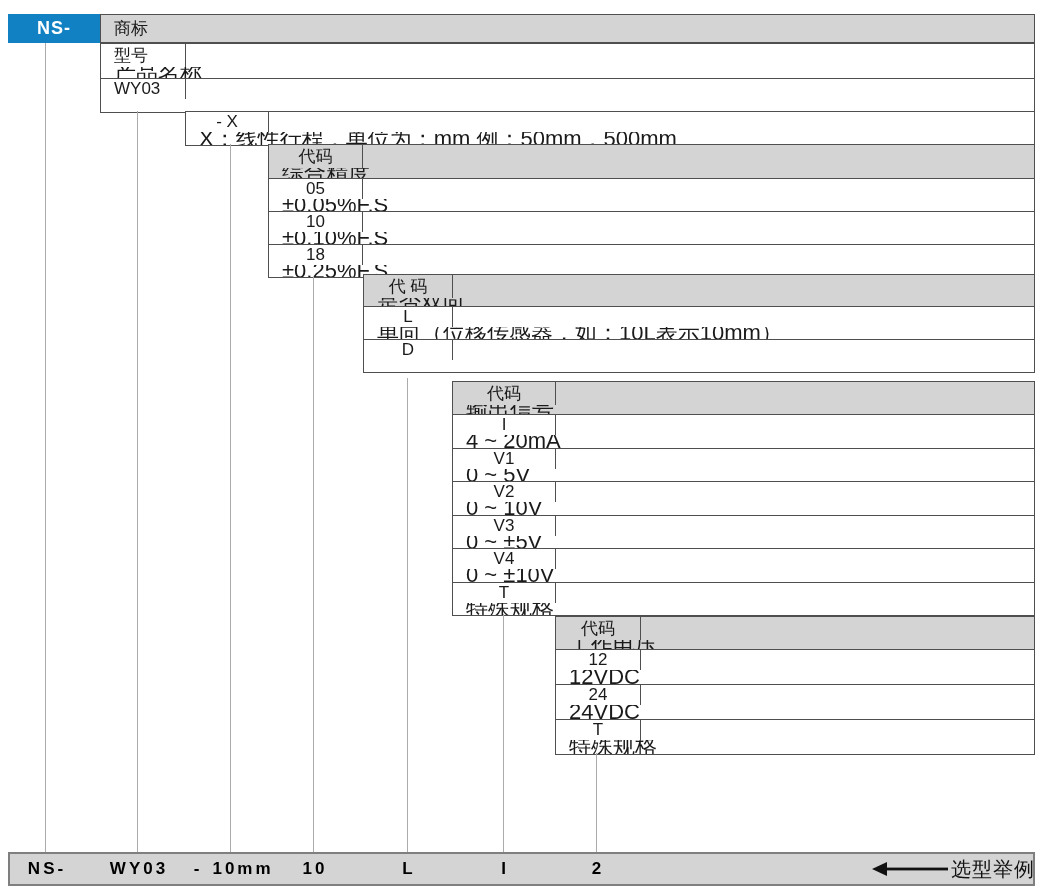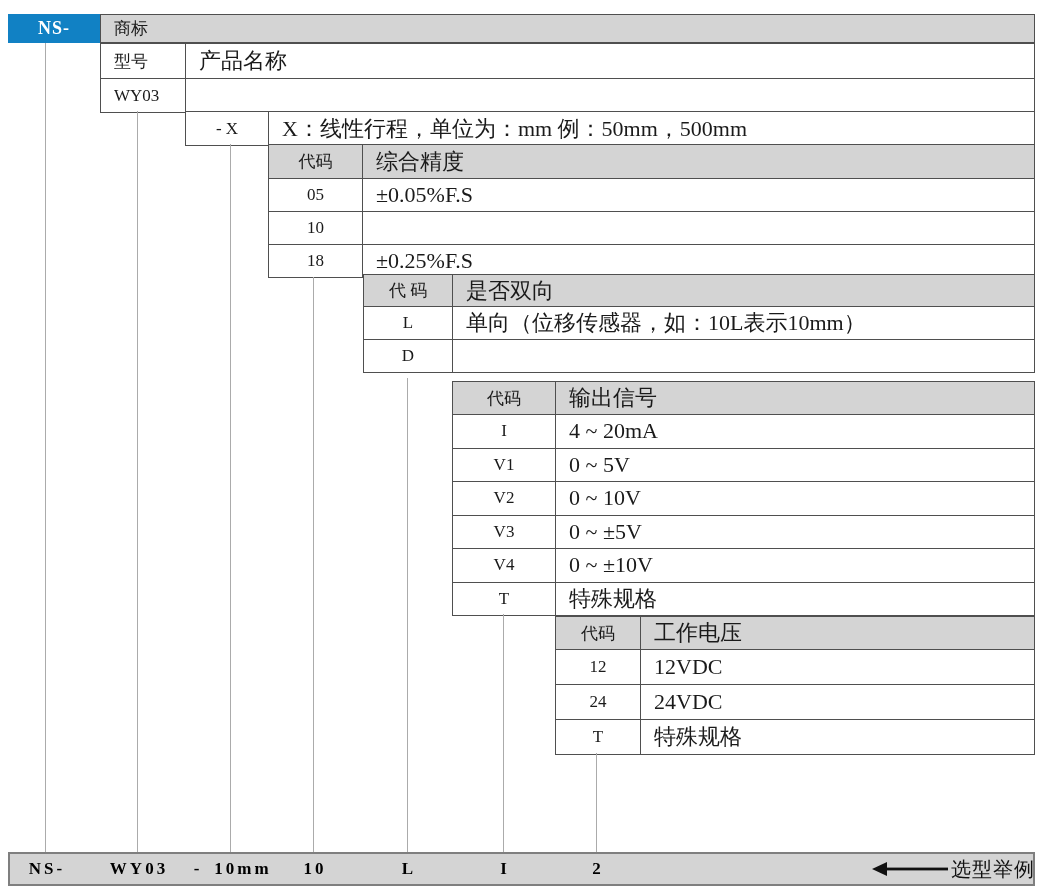--- a/index.html
+++ b/index.html
@@ -5,7 +5,7 @@
   html,body{margin:0;padding:0;background:#ffffff;}
   .canvas{
     position:relative; width:1045px; height:894px; background:#ffffff;
-    font-family:Liberation Serif, serif; color:#1a1a1a; overflow:hidden;
+    font-family:Liberation Sans, sans-serif; color:#1a1a1a; overflow:hidden;
   }
   
   .tbl{position:absolute; background:#ffffff; border:1px solid #4f4f4f; box-sizing:border-box;}

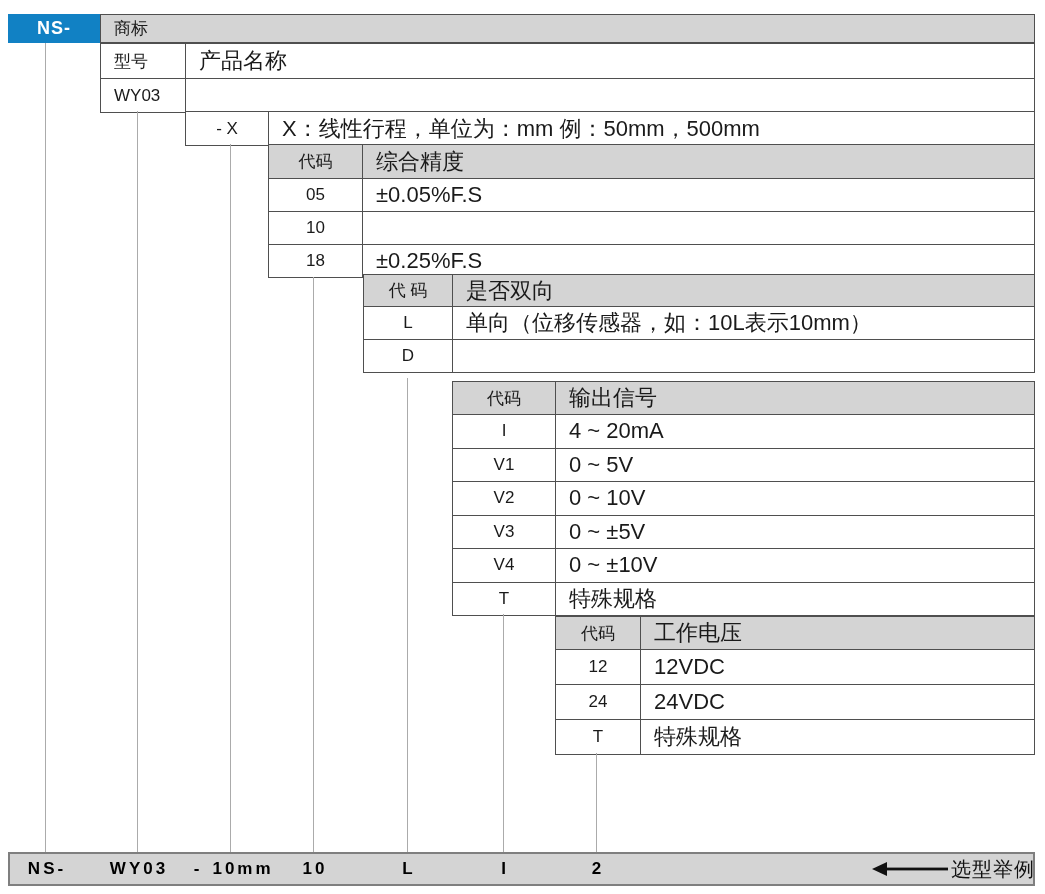--- a/index.html
+++ b/index.html
@@ -9,7 +9,7 @@
   }
   
   .tbl{position:absolute; background:#ffffff; border:1px solid #4f4f4f; box-sizing:border-box;}
-  .row{display:flex; box-sizing:border-box; border-top:1px solid #4f4f4f; align-items:stretch;}
+  .row{display:flex; box-sizing:border-box; border-top:1px solid #4f4f4f; align-items:stretch;flex-direction:column;}
   .row:first-child{border-top:none;}
   .row.hdr{background:#d4d4d4;justify-content:flex-end;}
   .ccode{display:flex; align-items:center; justify-content:center;

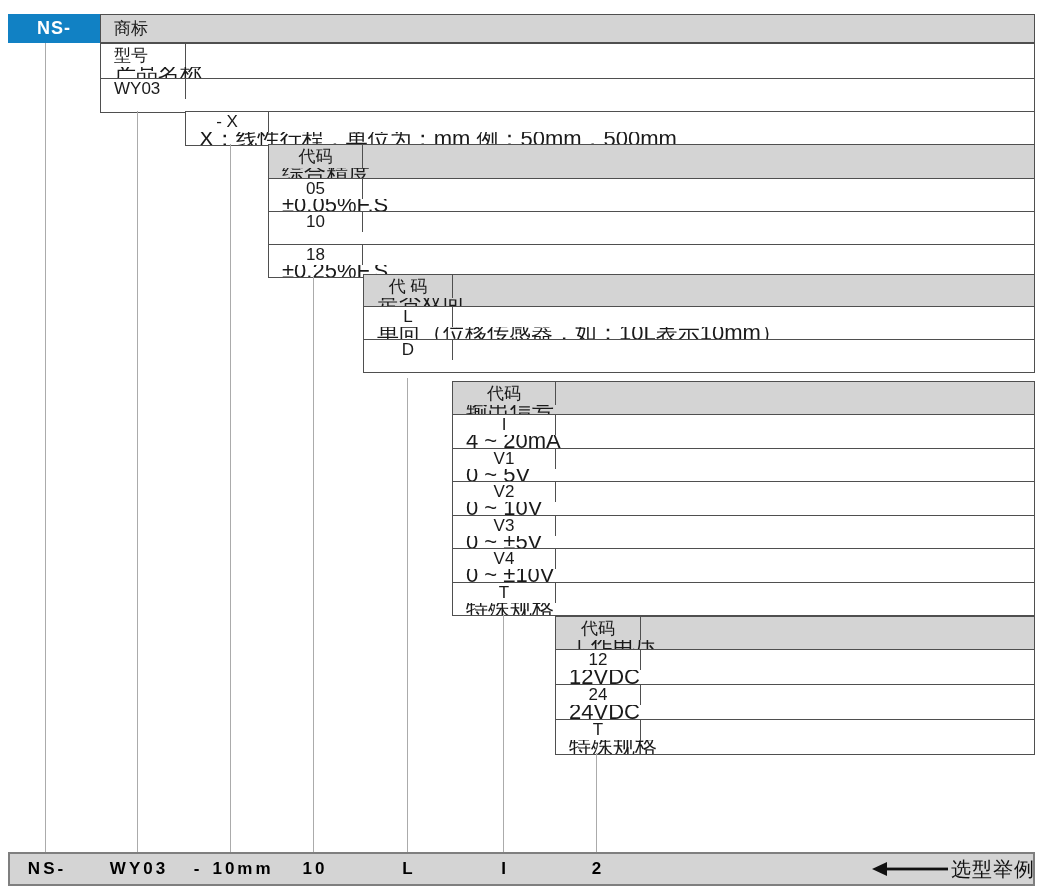--- a/index.html
+++ b/index.html
@@ -88,6 +88,7 @@
     </div>
     <div class="row">
       <div class="ccode" style="width:94px;">10</div>
+      <div class="cval">±0.10%F.S</div>
     </div>
     <div class="row">
       <div class="ccode" style="width:94px;">18</div>

